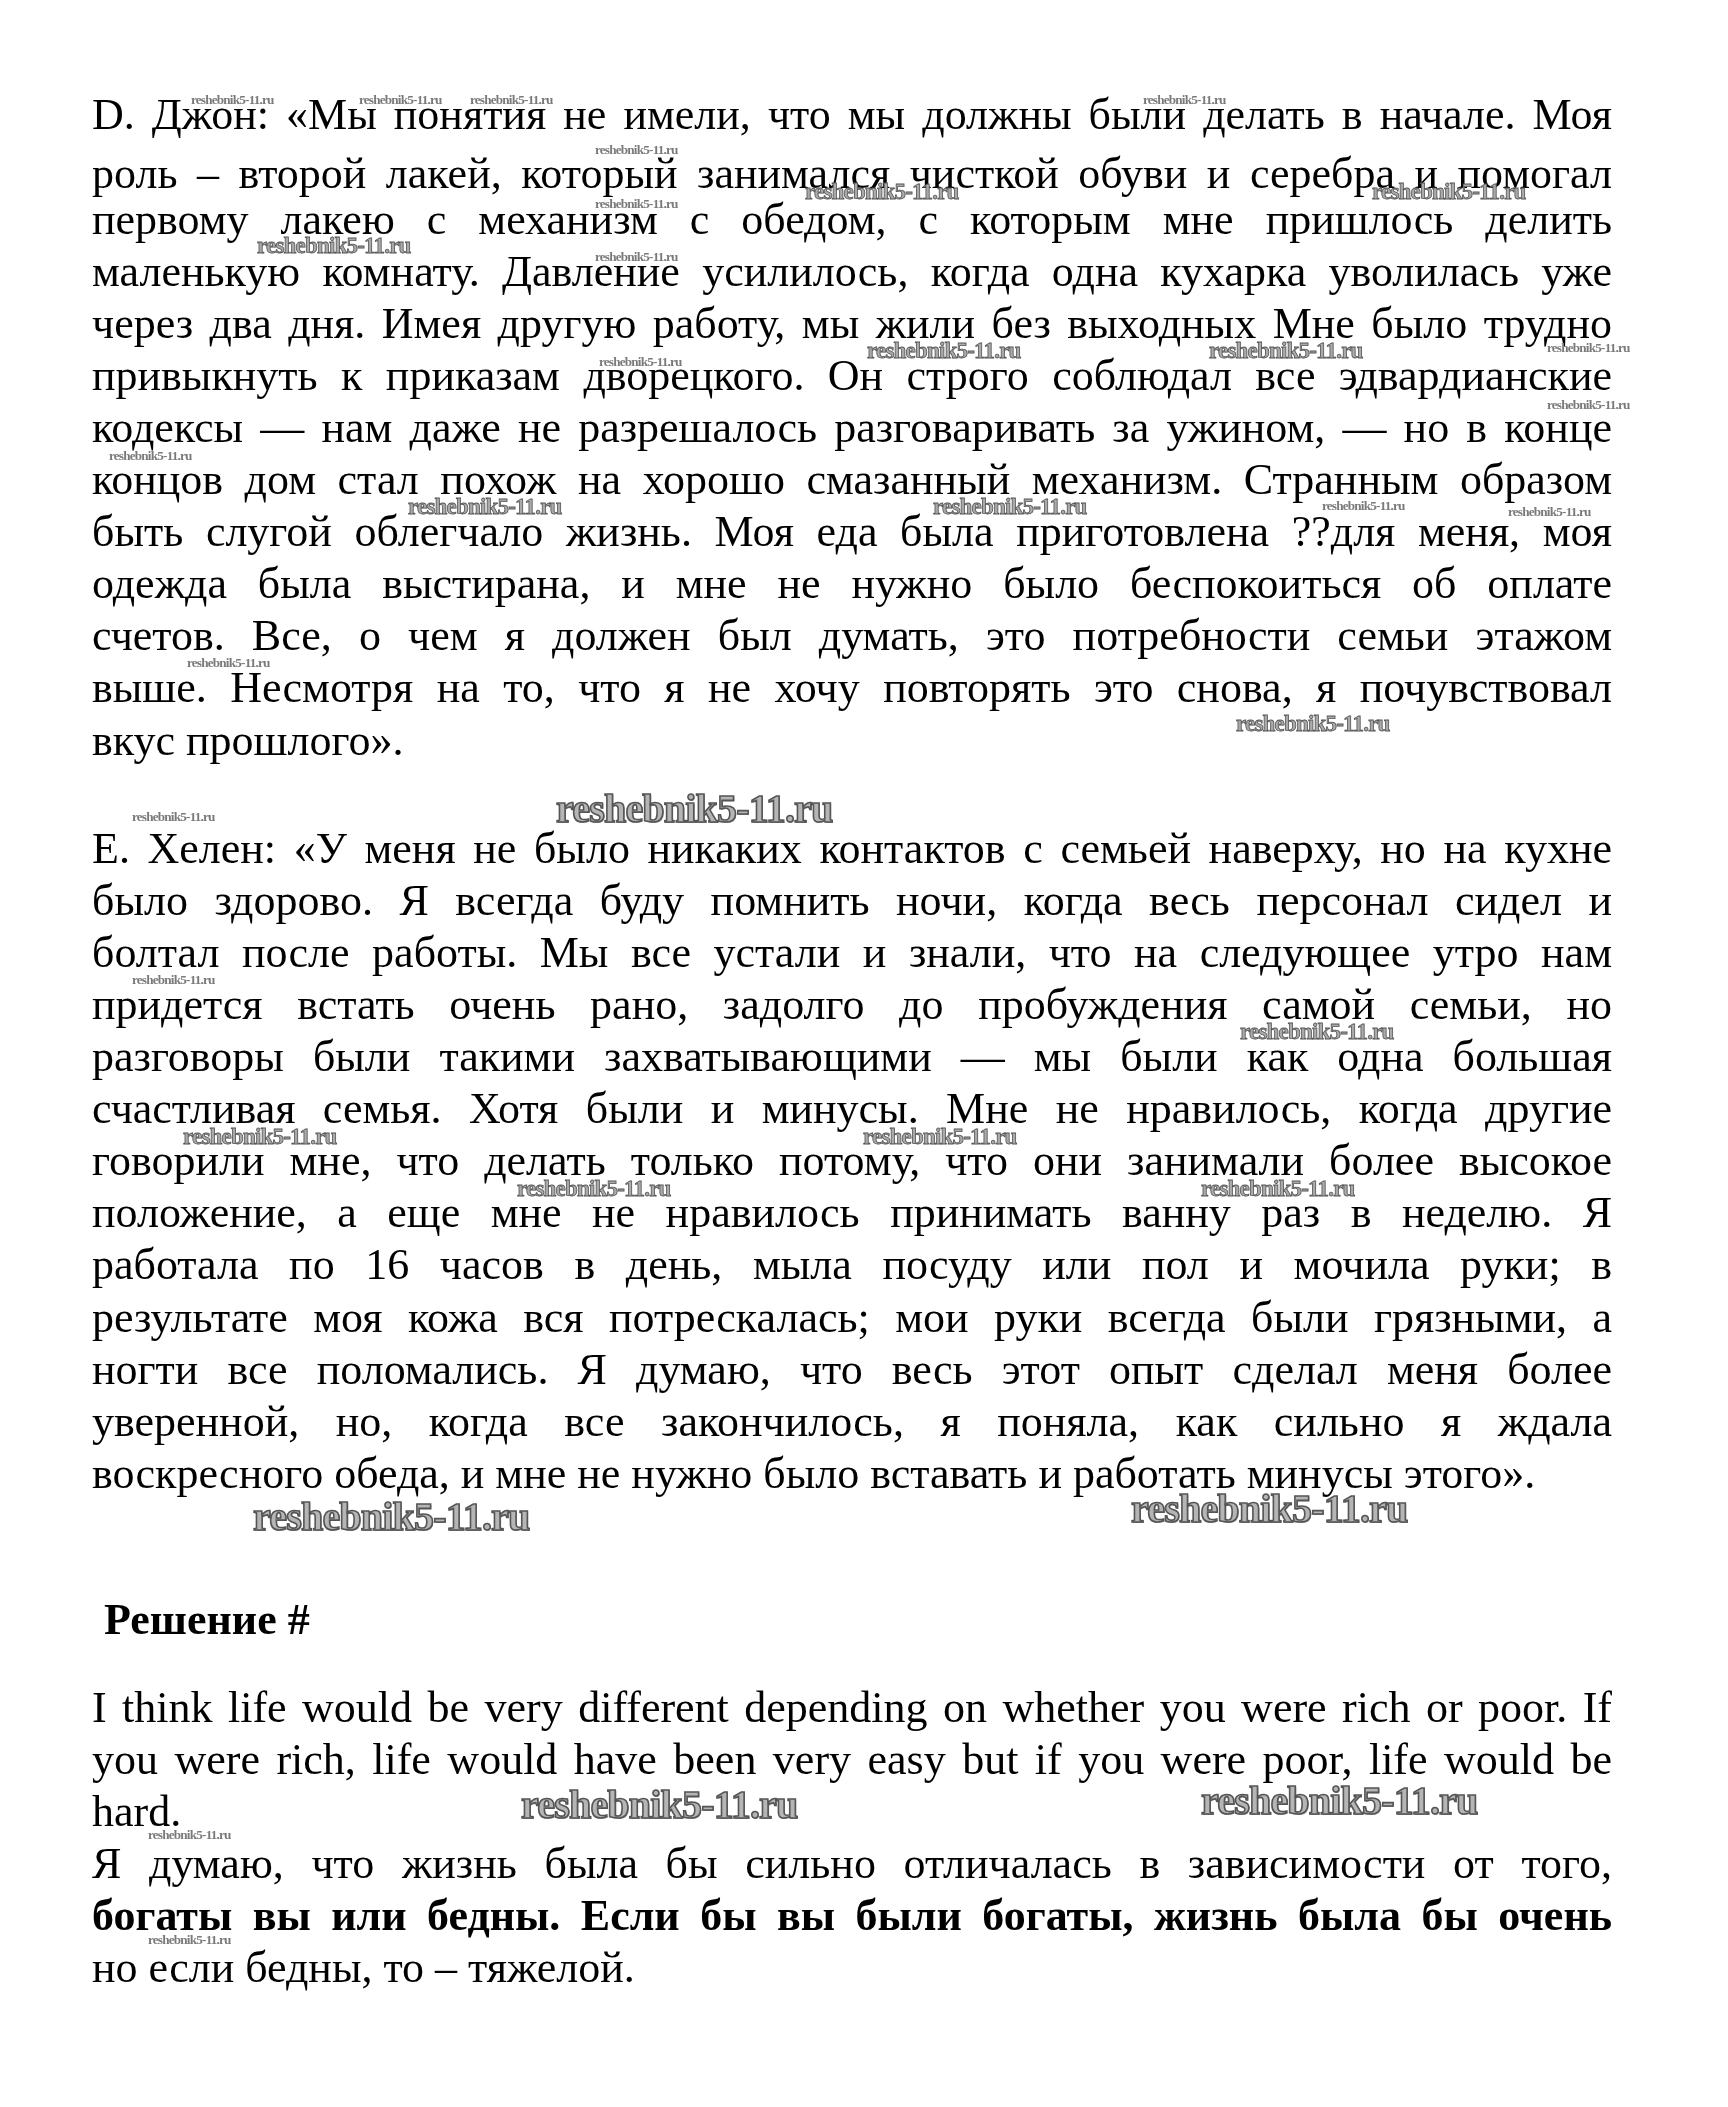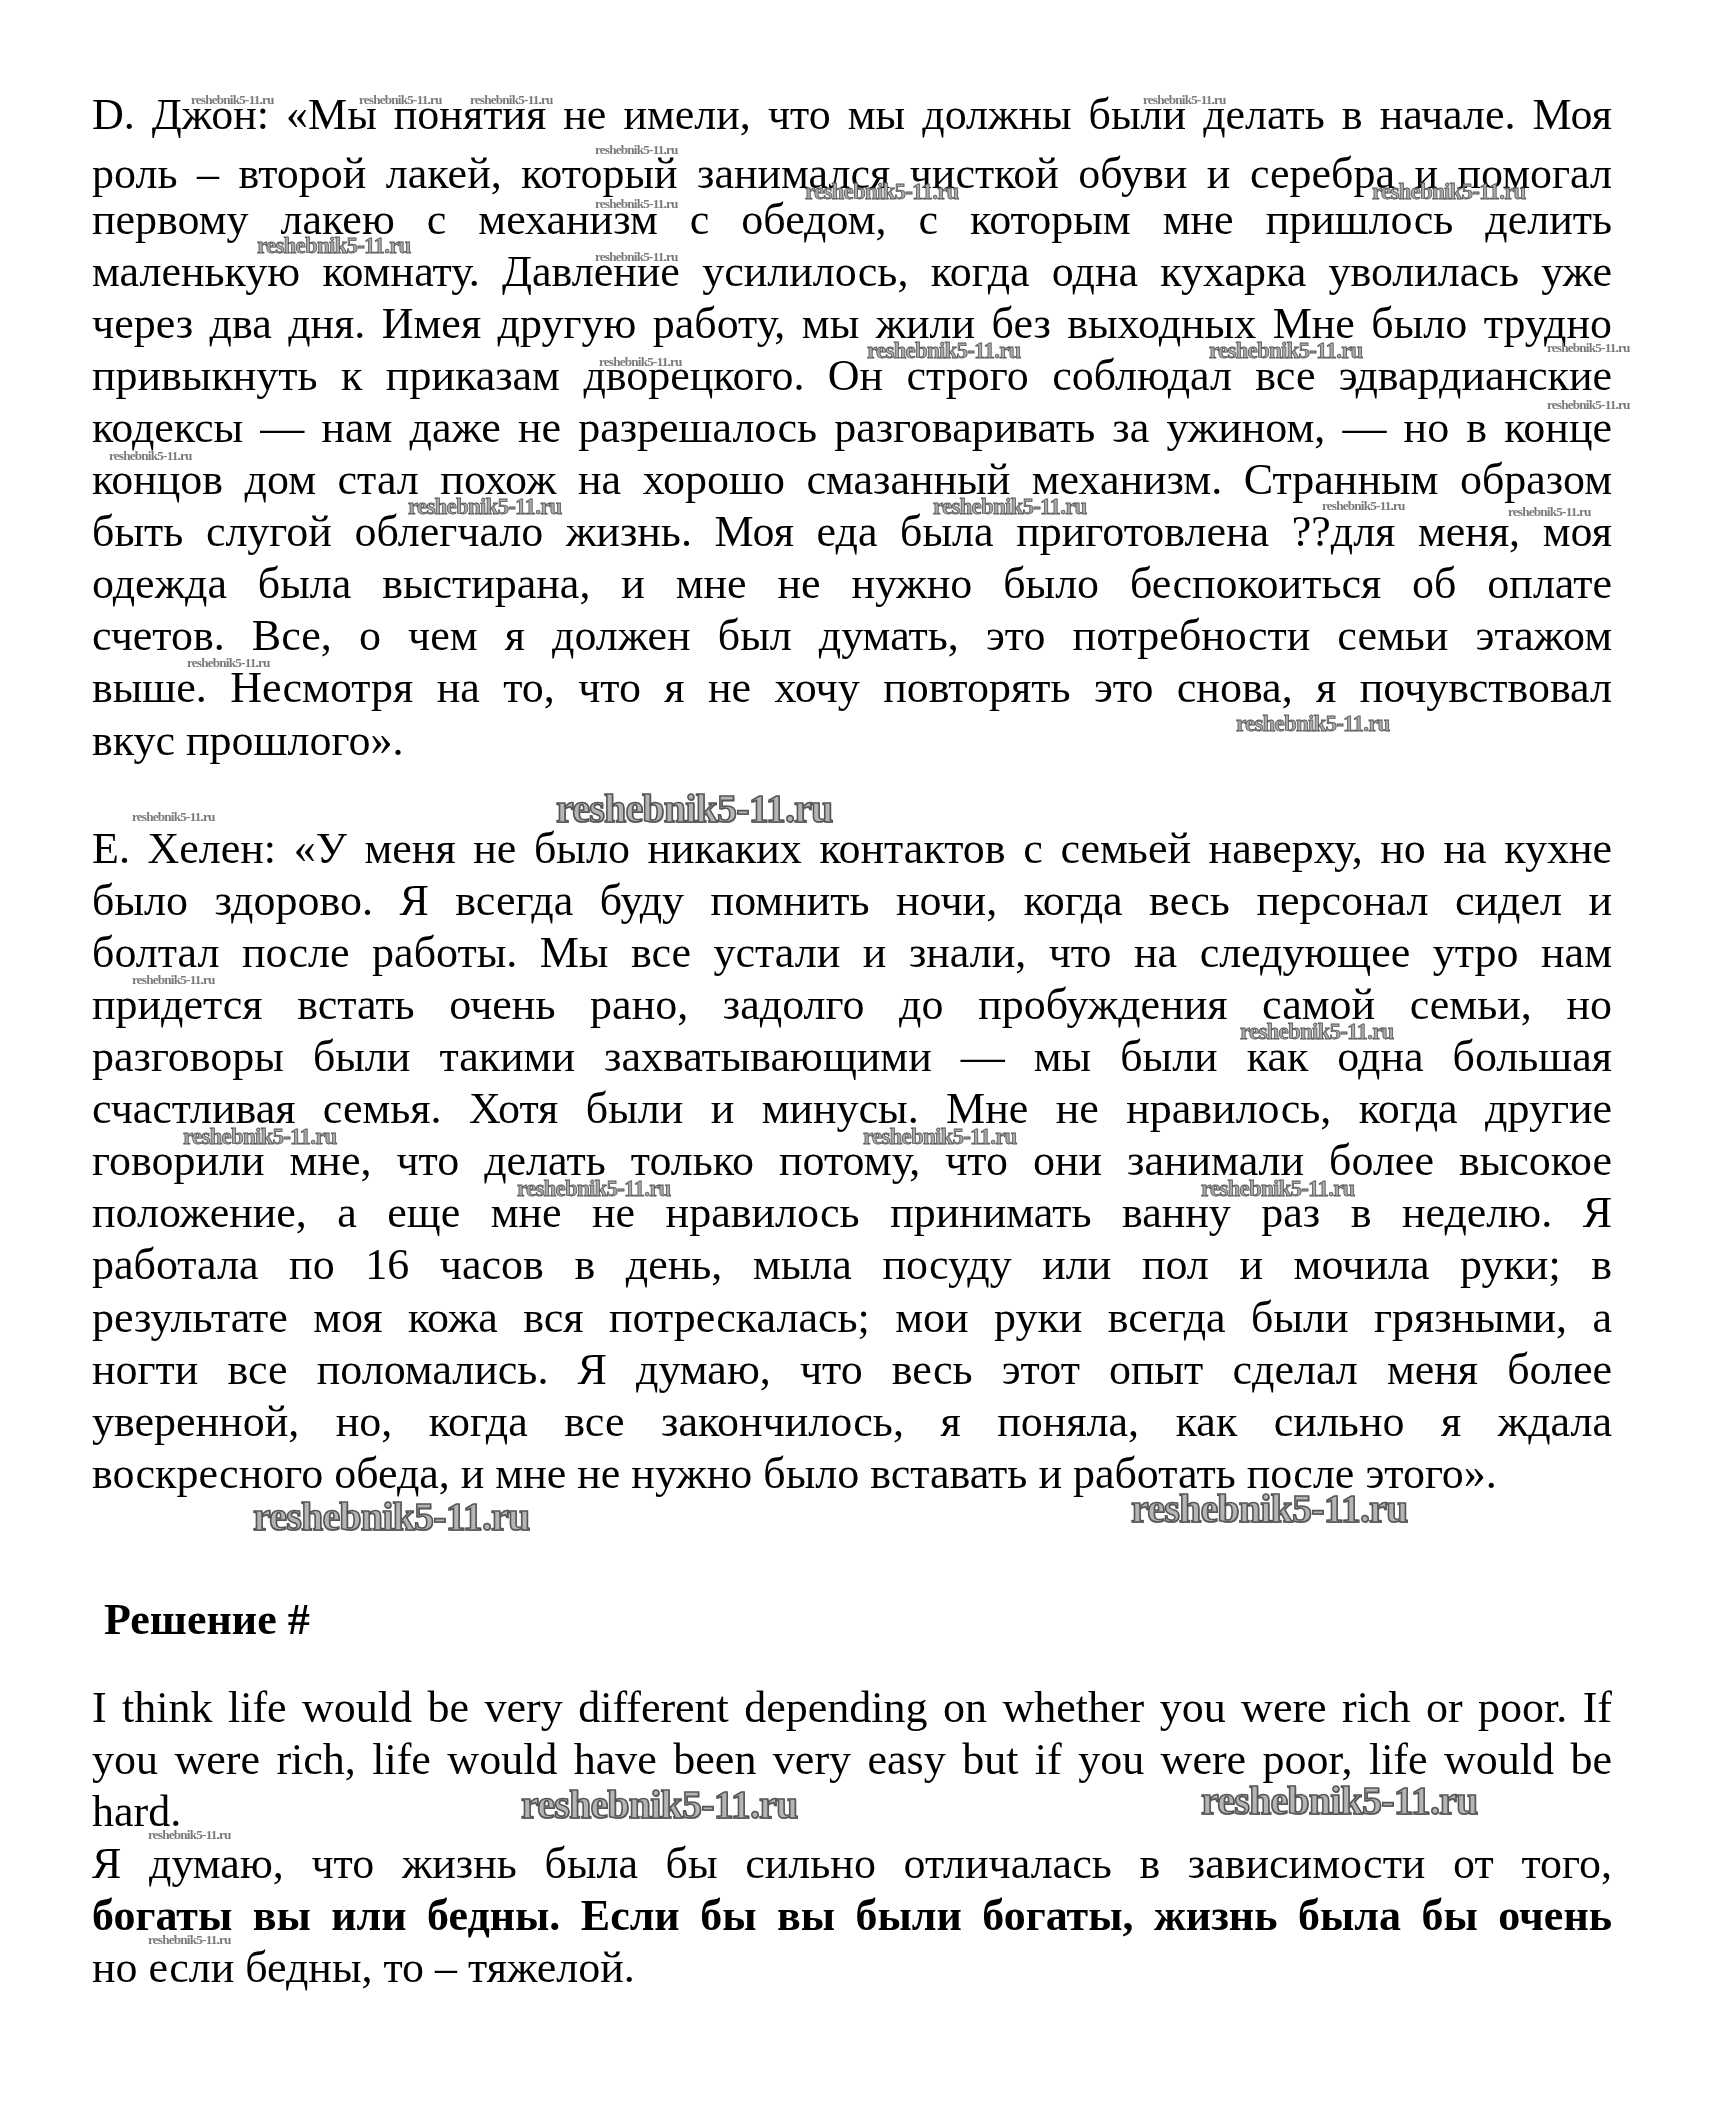--- a/index.html
+++ b/index.html
@@ -51,7 +51,7 @@
     <div class="line" style="top: 1292px; white-space: normal; overflow: hidden;">результате моя кожа вся потрескалась; мои руки всегда были грязными, а</div>
     <div class="line" style="top: 1344px; white-space: normal; overflow: hidden;">ногти все поломались. Я думаю, что весь этот опыт сделал меня более</div>
     <div class="line" style="top: 1396px; white-space: normal; overflow: hidden;">уверенной, но, когда все закончилось, я поняла, как сильно я ждала</div>
-    <div class="line last" style="top:1448px">воскресного обеда, и мне не нужно было вставать и работать после этого».</div>
+    <div class="line last" style="top:1448px">воскресного обеда, и мне не нужно было вставать и работать минусы этого».</div>
   </div>
 
   <div class="heading" style="top:1594px">Решение #</div>

